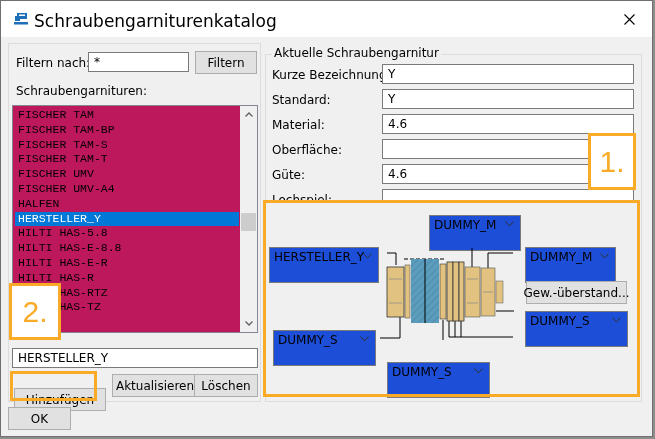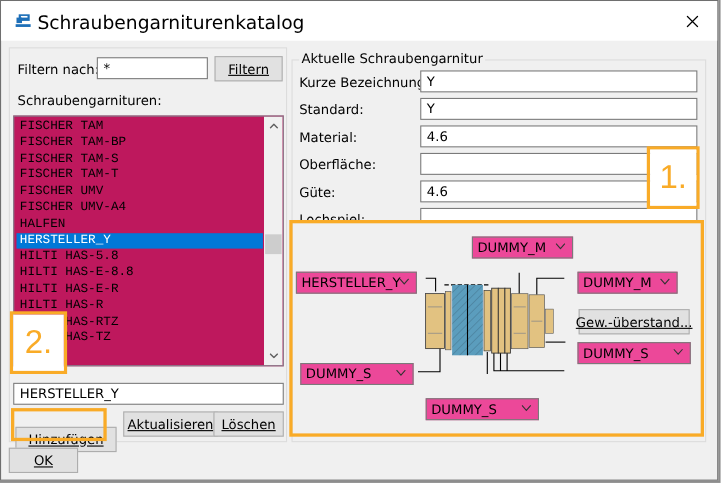--- a/index.html
+++ b/index.html
@@ -33,7 +33,7 @@
   }
   .btn {
     position: absolute; background: #e1e1e1; border: 1px solid #adadad;
-    font-size: 12px; display: flex; align-items: center; justify-content: center; white-space: nowrap; text-decoration: underline;
+    font-size: 12px; display: flex; align-items: center; justify-content: center; white-space: nowrap;
   }
   .panel-left {
     position: absolute; left: 8px; top: 43px; width: 253px; height: 359px;

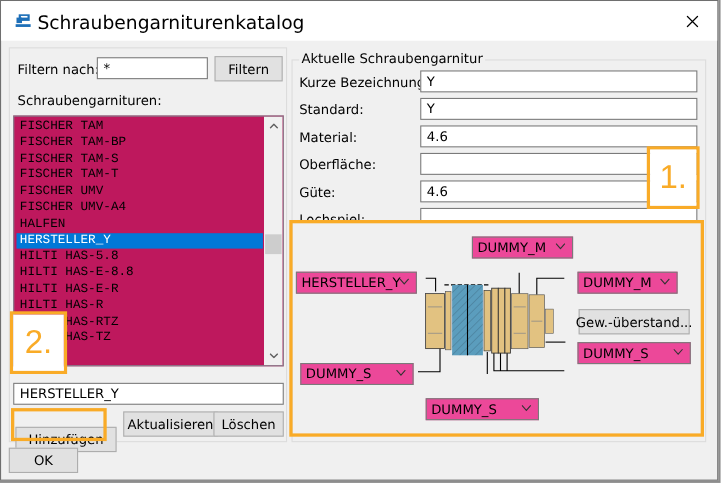--- a/index.html
+++ b/index.html
@@ -65,7 +65,7 @@
     position: absolute; left: 272px; top: 46px; background: #f0f0f0; padding: 0 2px; font-size: 12px;
   }
   .combo {
-    position: absolute; background: #ec4899; border: 1px solid #7a7a7a; height: 20px;
+    position: absolute; background: #1d4ed8; border: 1px solid #7a7a7a; height: 36px;
     font-size: 12px; padding: 2px 4px; line-height: 14px; white-space: nowrap;
   }
   .combo .chev { position: absolute; right: 6px; top: 5px; width: 9px; height: 6px; }

